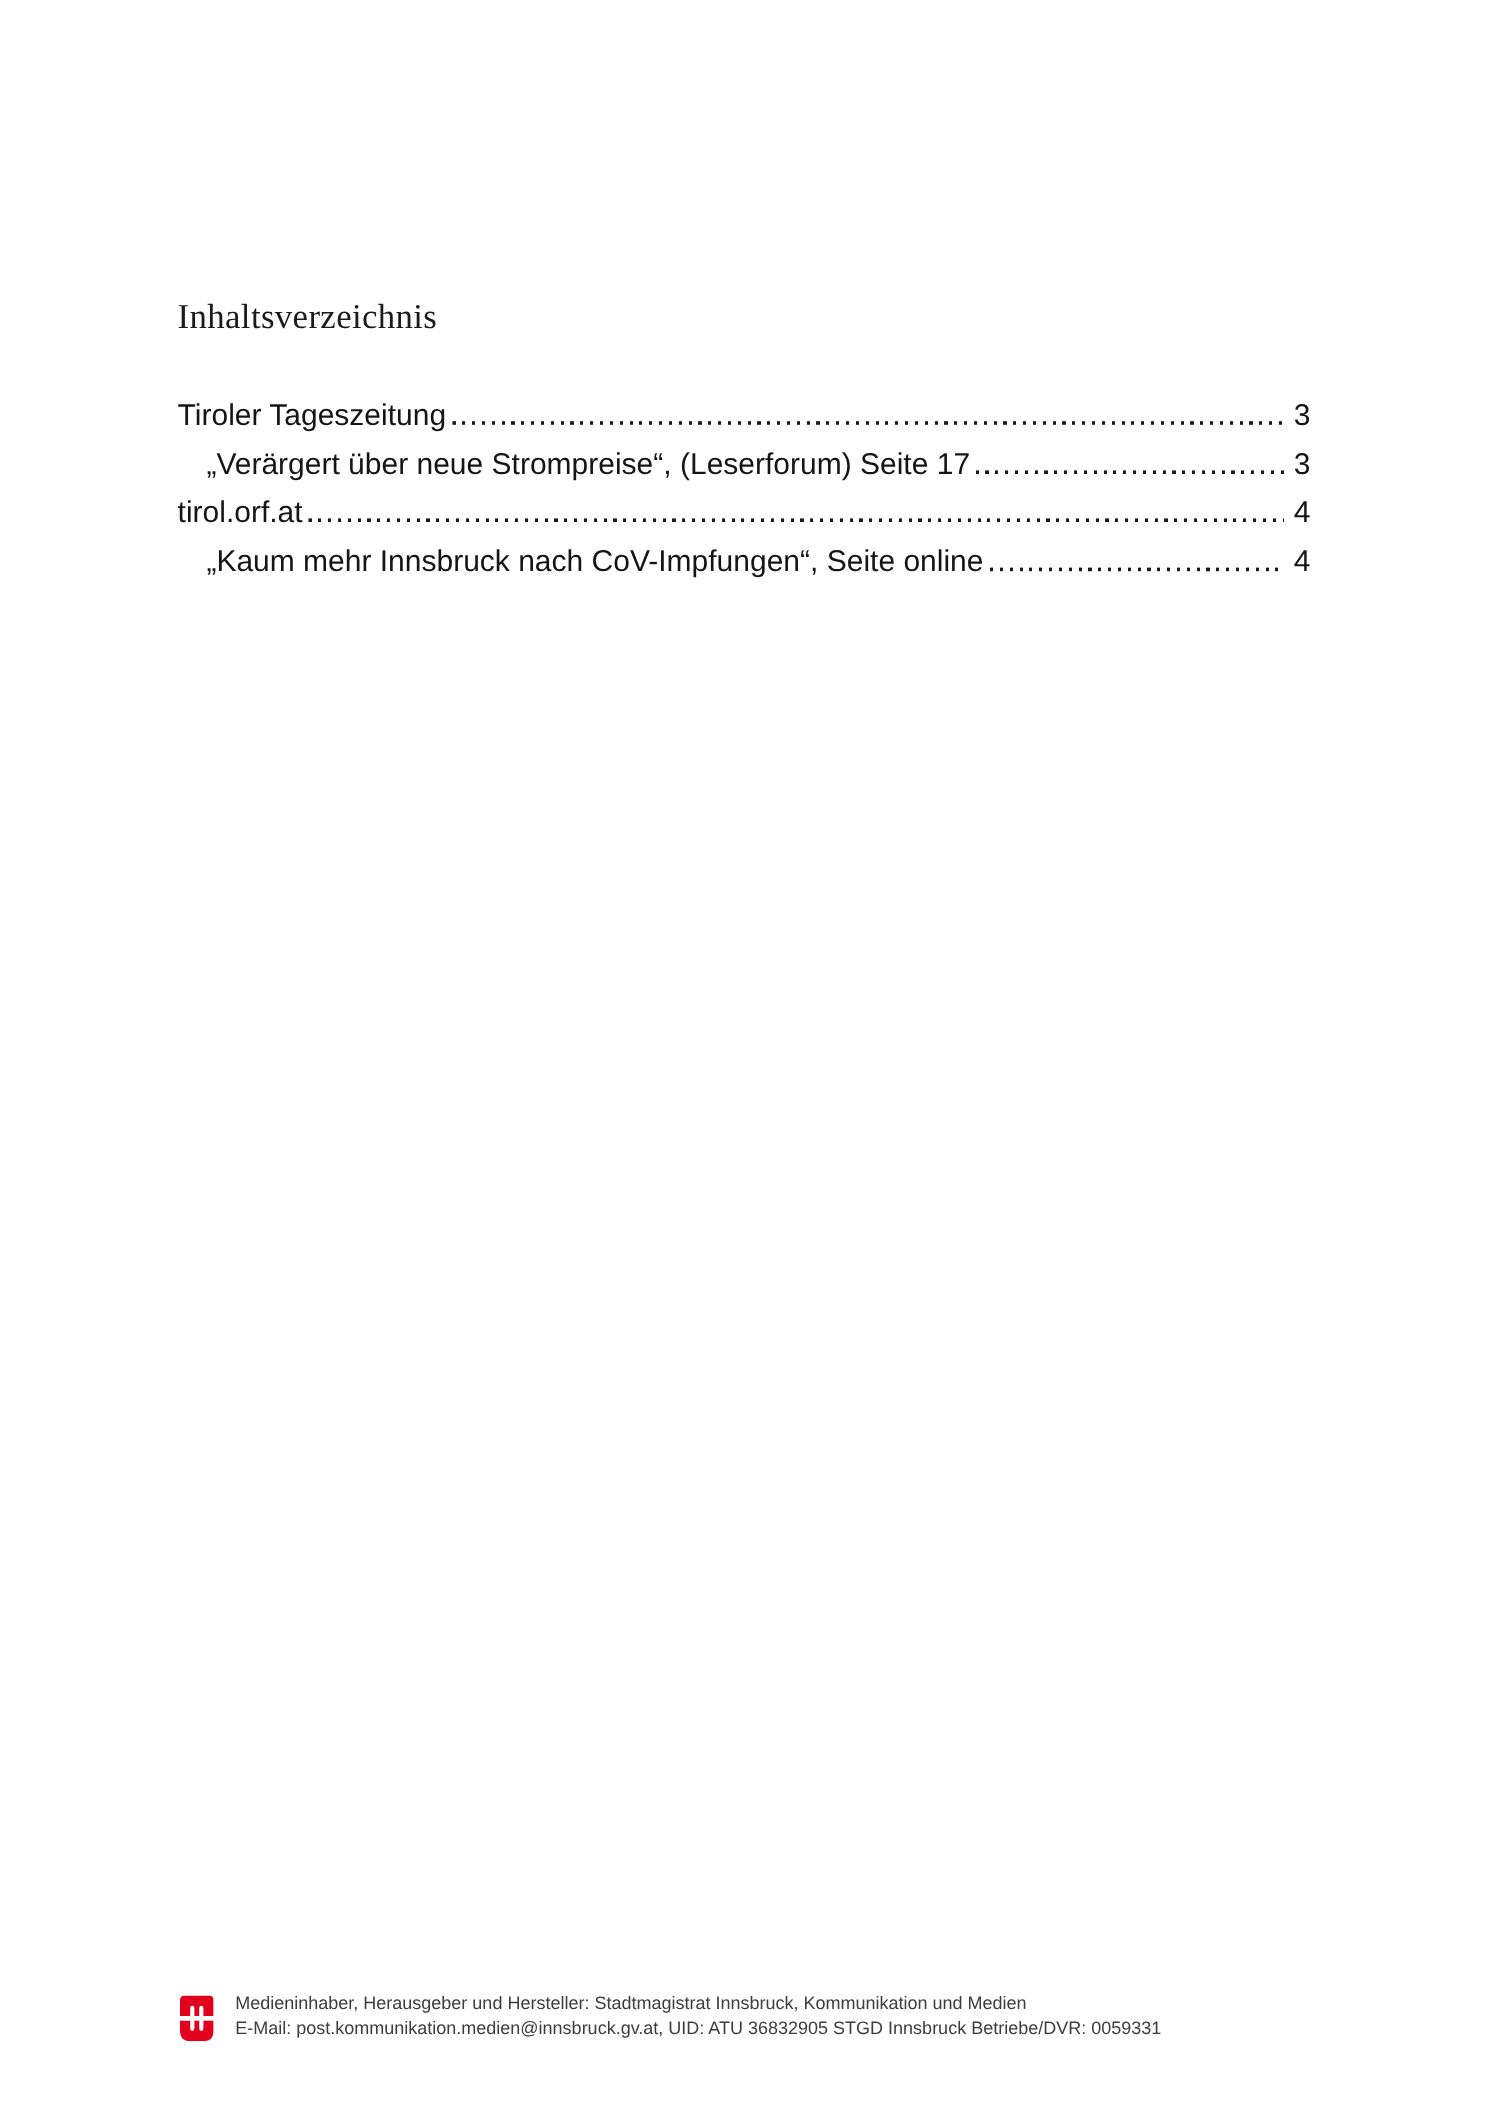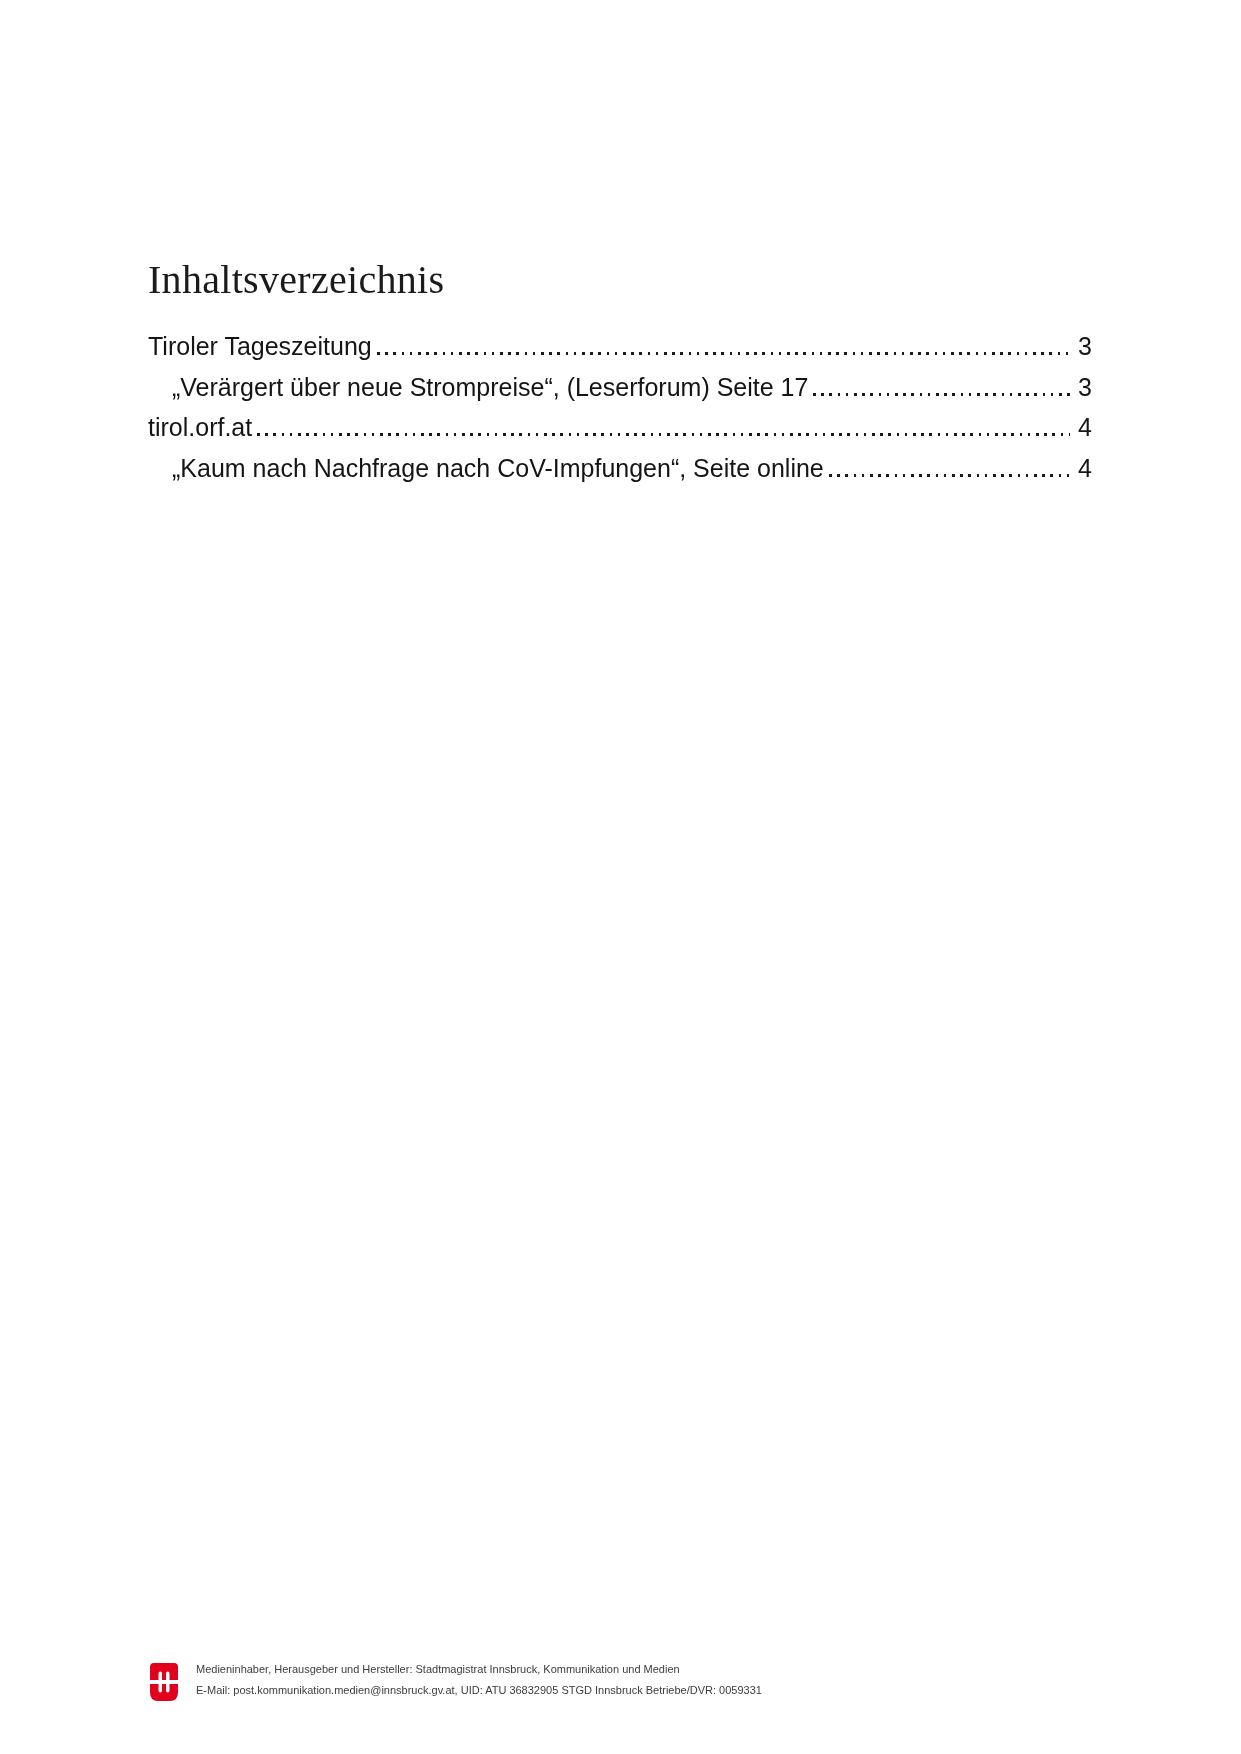--- a/index.html
+++ b/index.html
@@ -19,7 +19,7 @@
     left: 148px;
     top: 229px;
     font-family: "Liberation Serif", "DejaVu Serif", serif;
-    font-size: 40px;
+    font-size: 29px;
     font-weight: 400;
     color: #1b1b1b;
     letter-spacing: 0.3px;

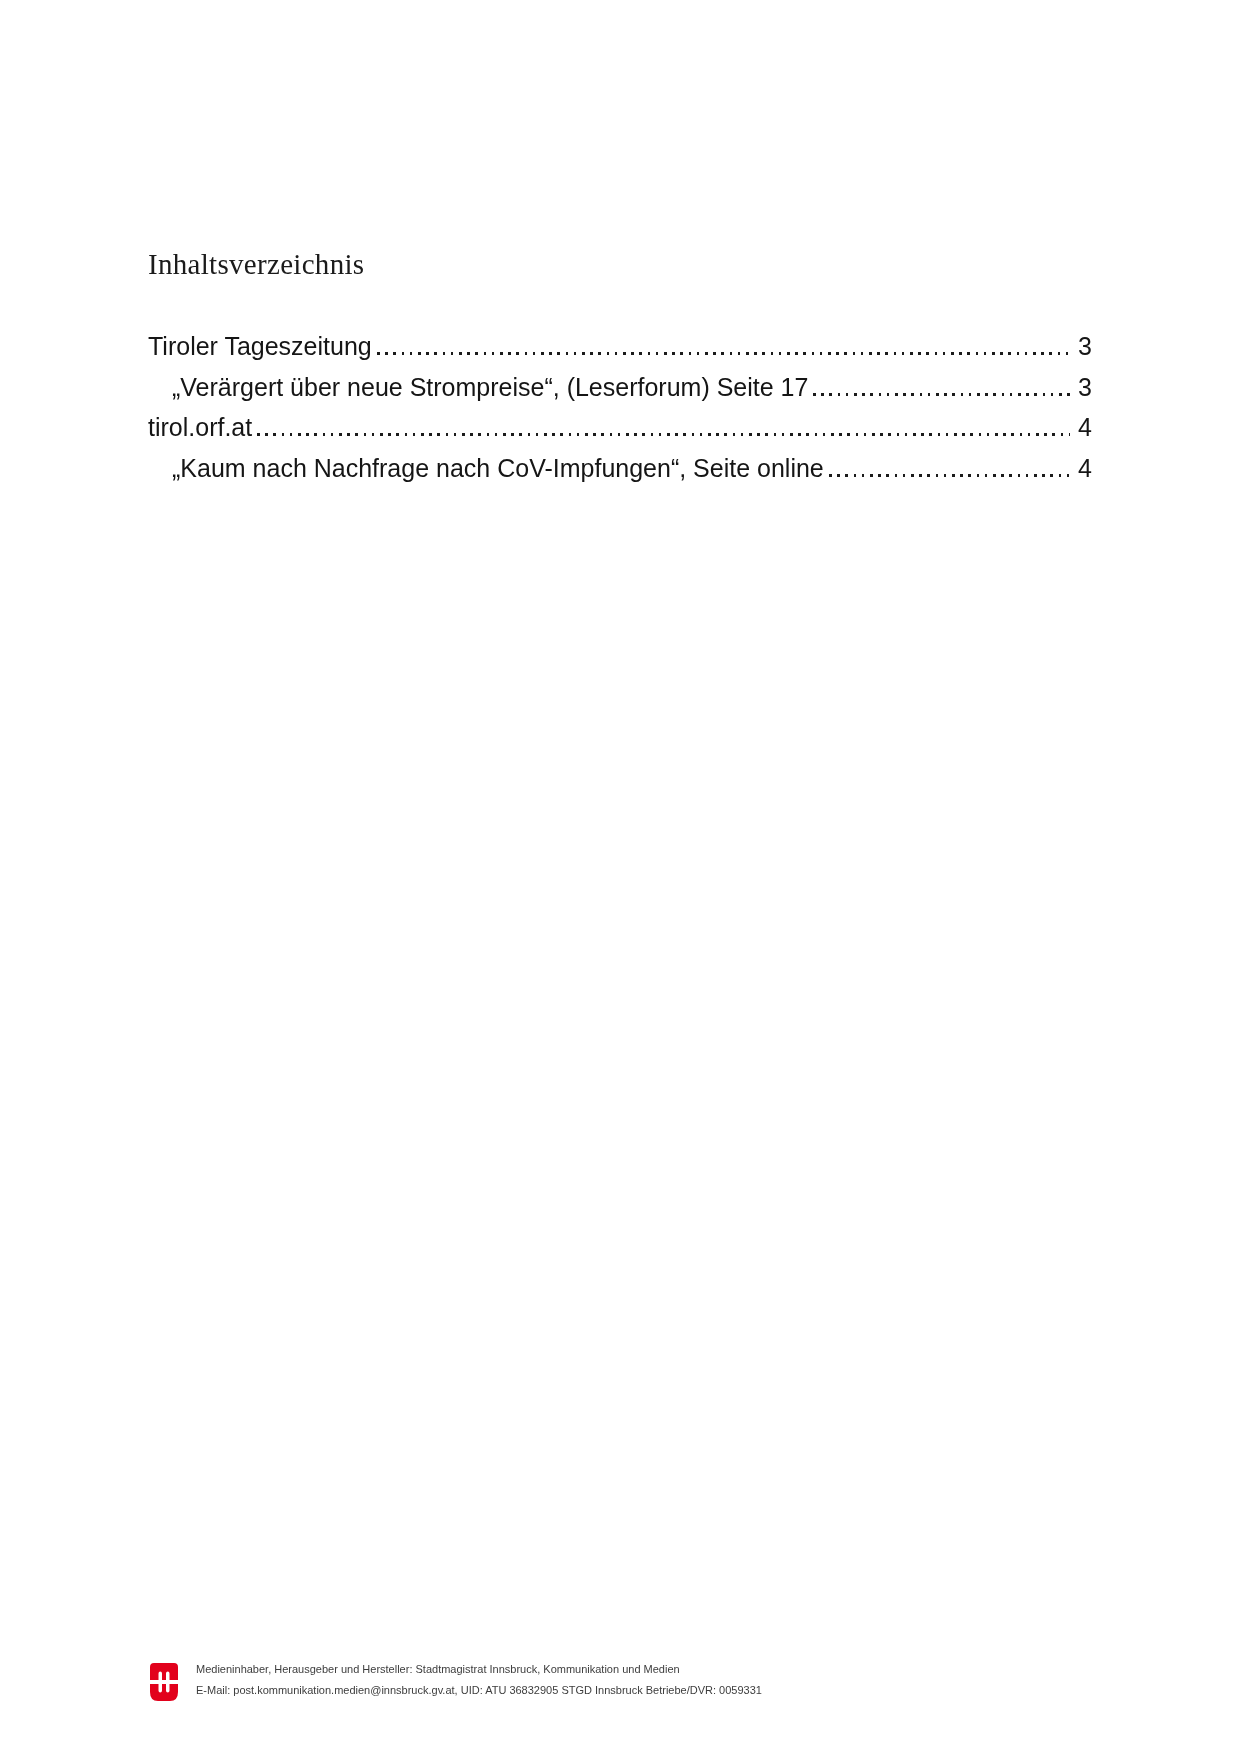--- a/index.html
+++ b/index.html
@@ -111,7 +111,7 @@
       <span class="toc-page">4</span>
     </div>
     <div class="toc-row lvl2">
-      <span class="toc-label">„Kaum nach Nachfrage nach CoV-Impfungen“, Seite online</span>
+      <span class="toc-label">„Kaum mehr Innsbruck nach CoV-Impfungen“, Seite online</span>
       <span class="leader"></span>
       <span class="toc-page">4</span>
     </div>

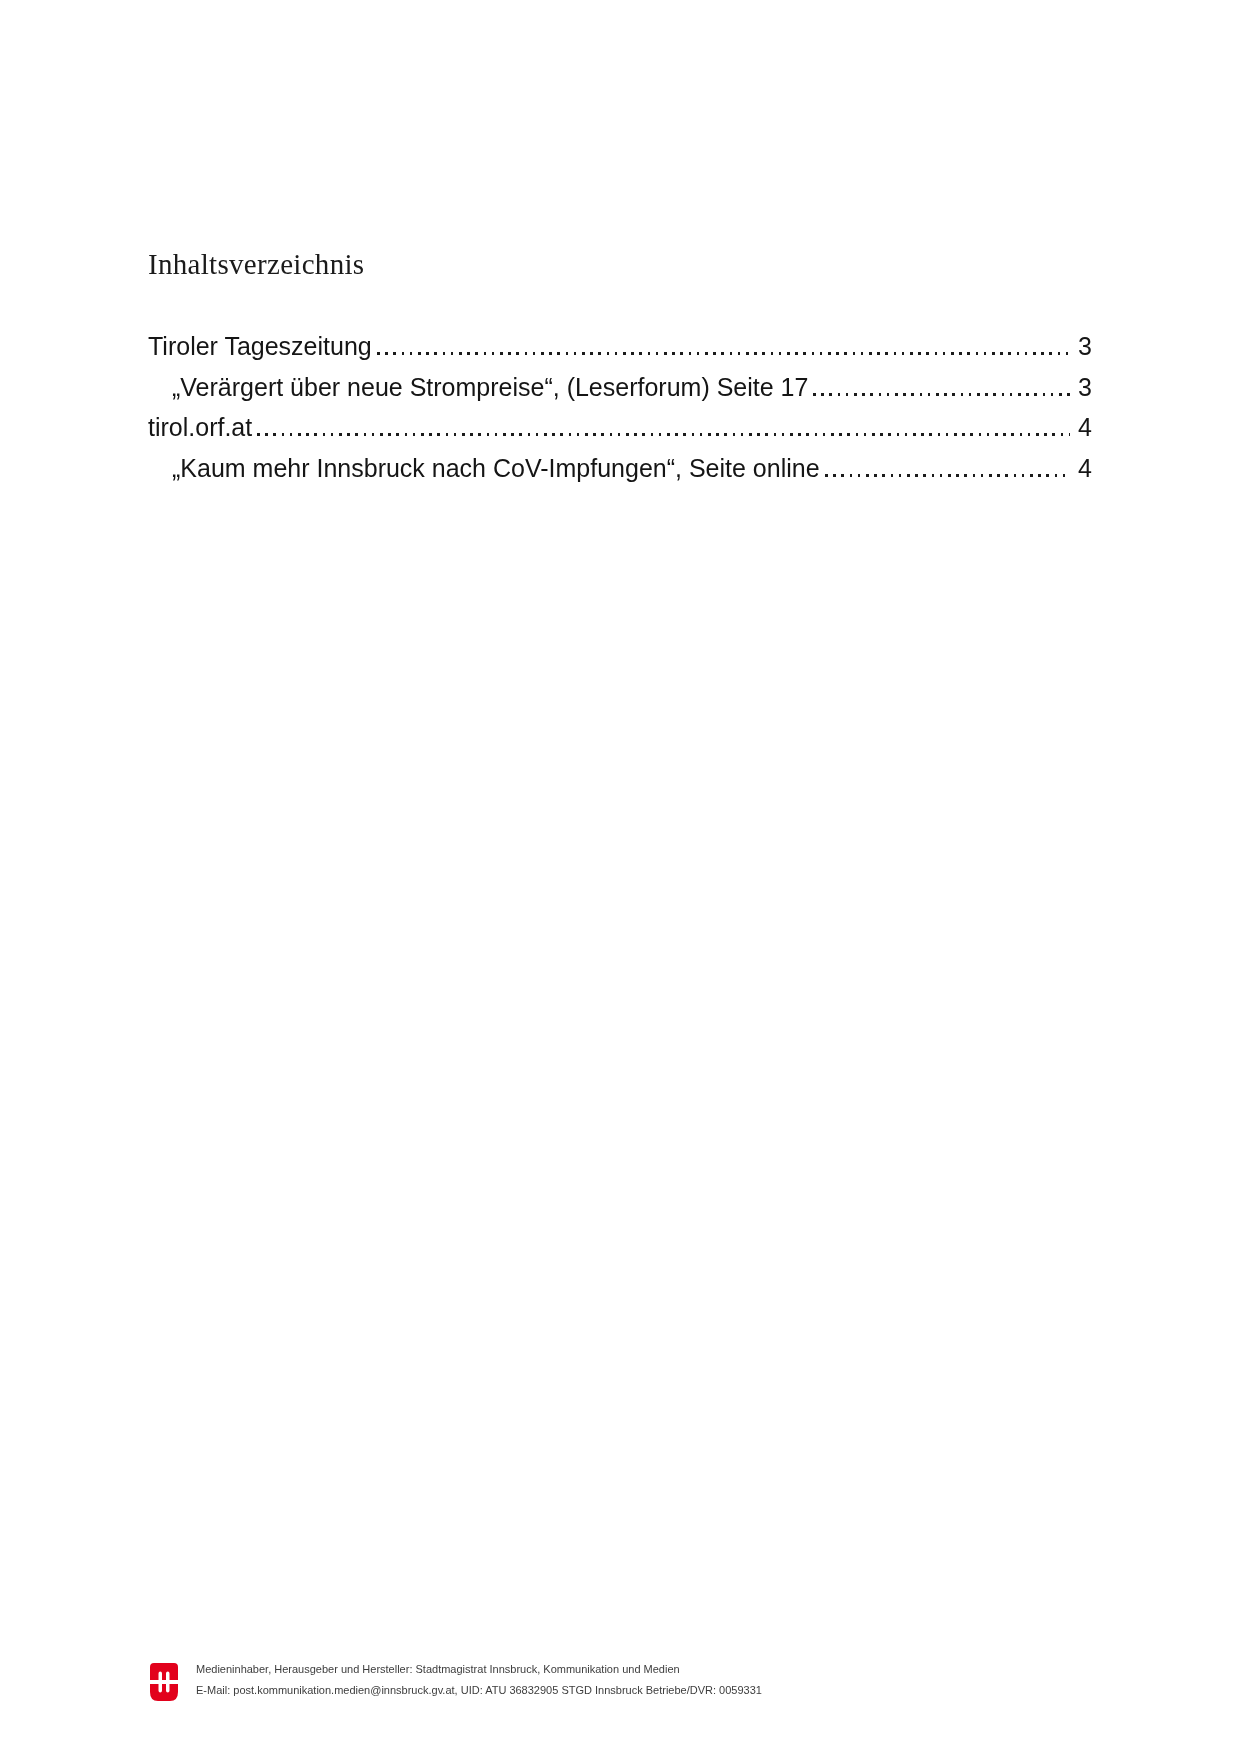--- a/index.html
+++ b/index.html
@@ -80,7 +80,7 @@
   }
   .footer-text {
     margin-left: 18px;
-    font-size: 11px;
+    font-size: 15px;
     line-height: 21px;
     color: #3d3d3d;
   }

